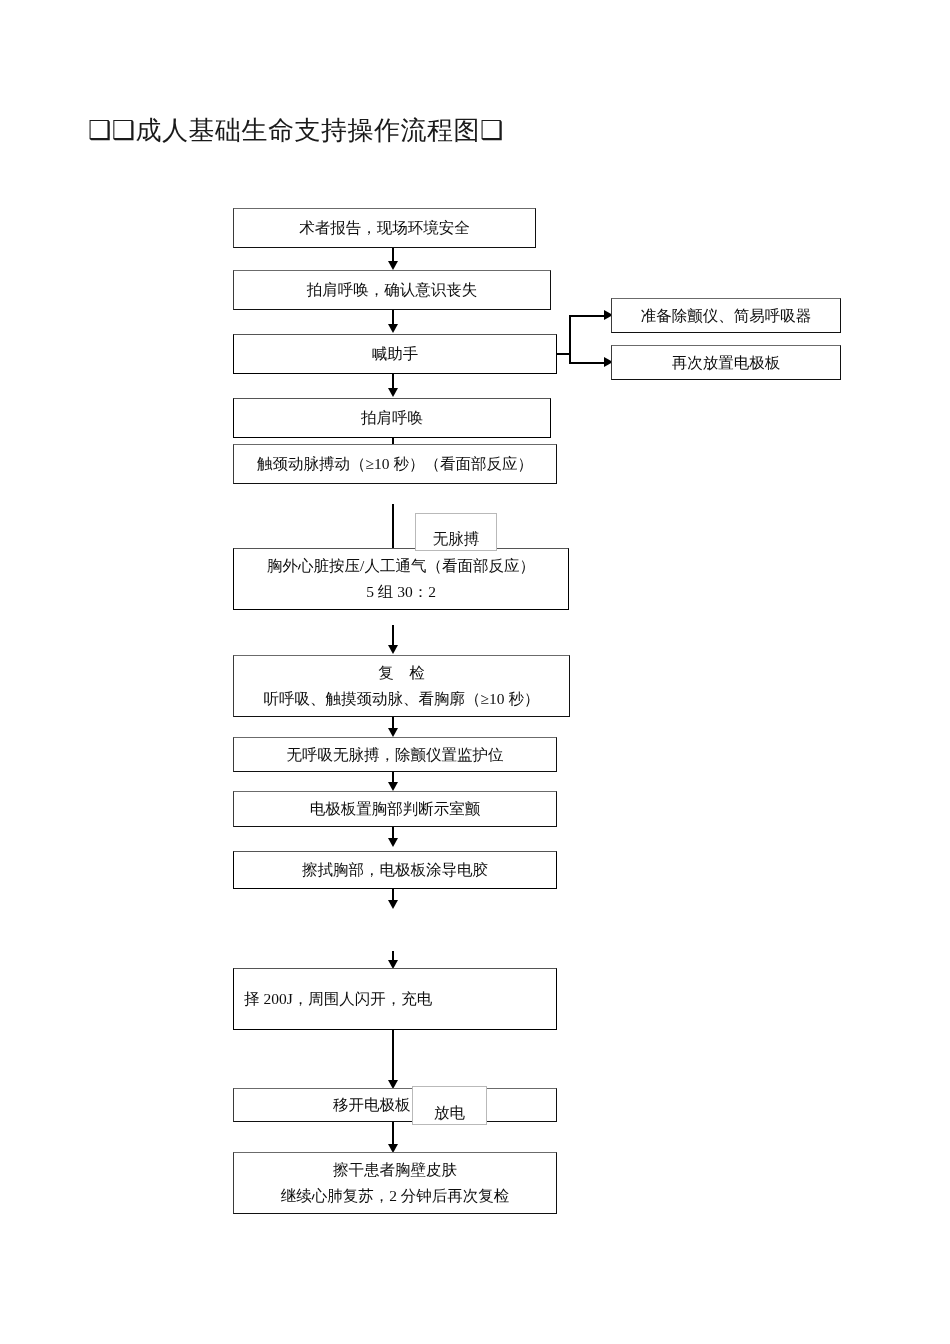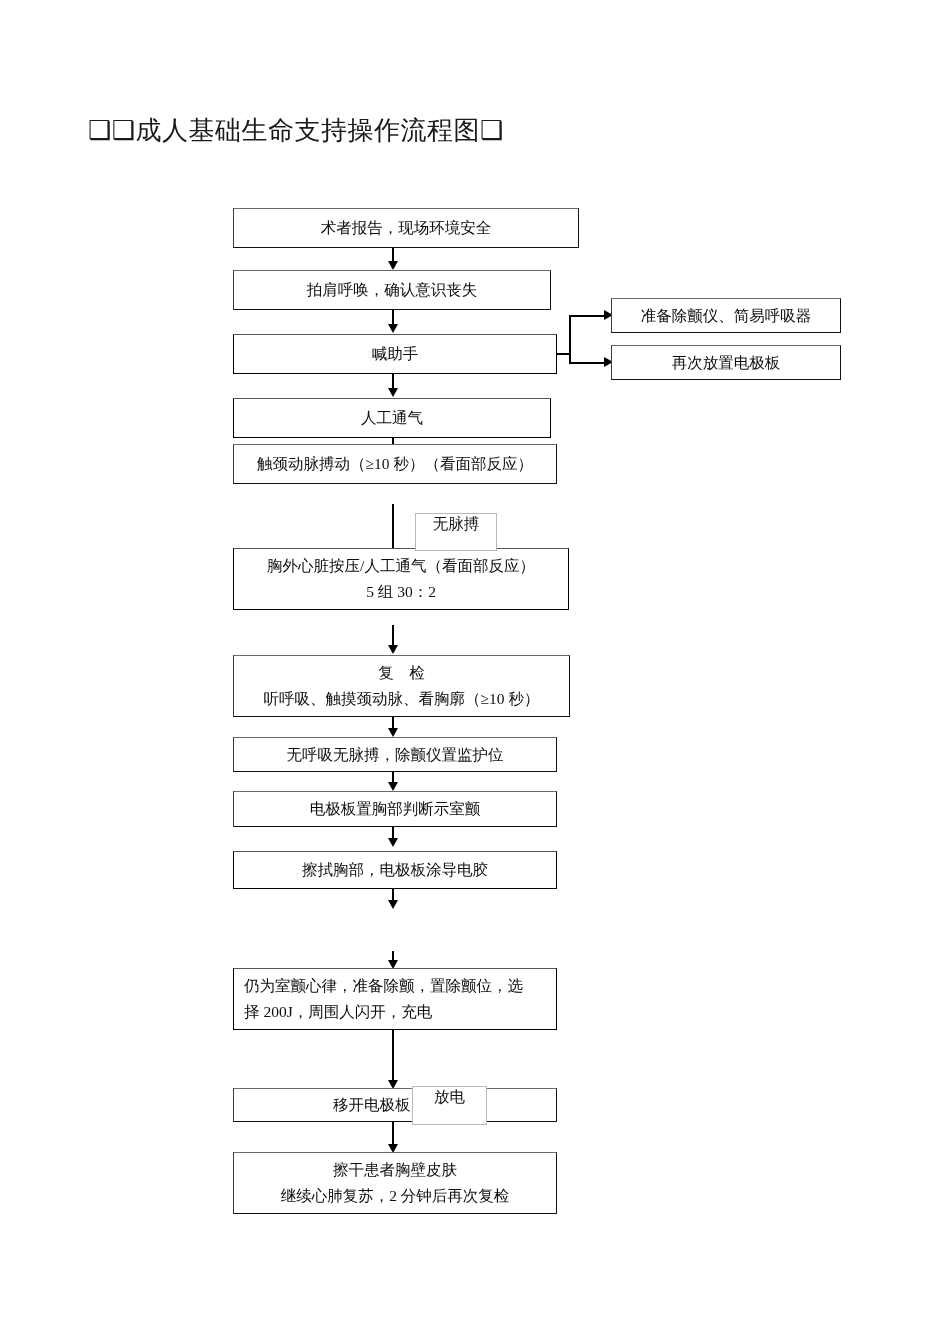--- a/index.html
+++ b/index.html
@@ -112,7 +112,7 @@
 
   <div class="title">❑❑成人基础生命支持操作流程图❑</div>
 
-  <div class="box" style="left:233px; top:208px; width:346px; height:40px;">
+  <div class="box" style="left:233px; top:208px; width:303px; height:40px;">
     <span class="inner">术者报告，现场环境安全</span>
   </div>
   <div class="vline" style="left:392px; top:248px; height:15px;"></div>

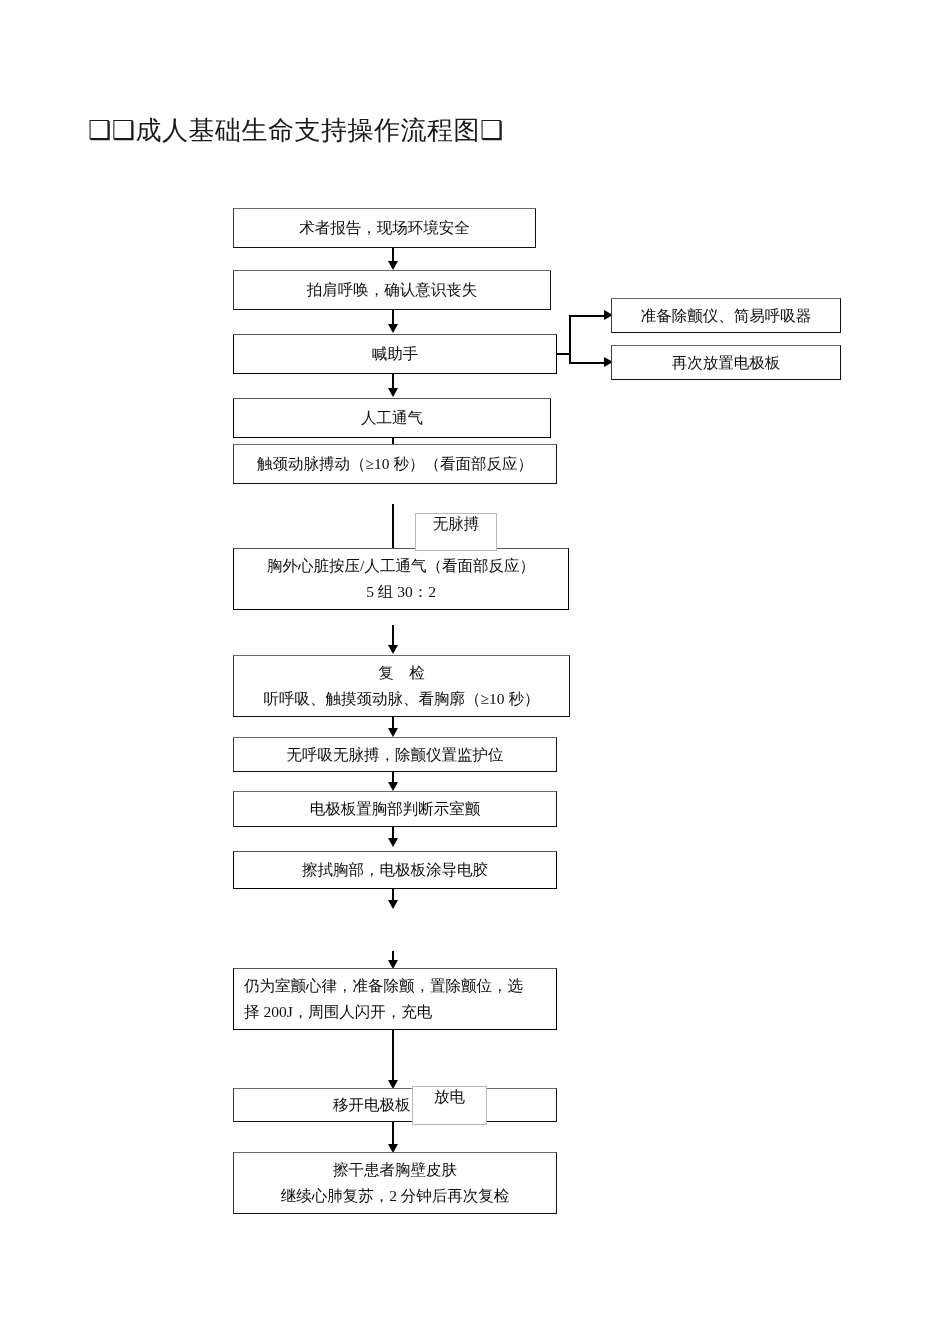--- a/index.html
+++ b/index.html
@@ -146,7 +146,7 @@
   <div class="arrow-down" style="left:387.5px; top:388px;"></div>
 
   <div class="box thick" style="left:233px; top:398px; width:318px; height:40px;">
-    <span class="inner">人工通气</span>
+    <span class="inner">拍肩呼唤</span>
   </div>
   <div class="vline" style="left:392px; top:438px; height:15px;"></div>
   <div class="arrow-down" style="left:387.5px; top:452px;"></div>

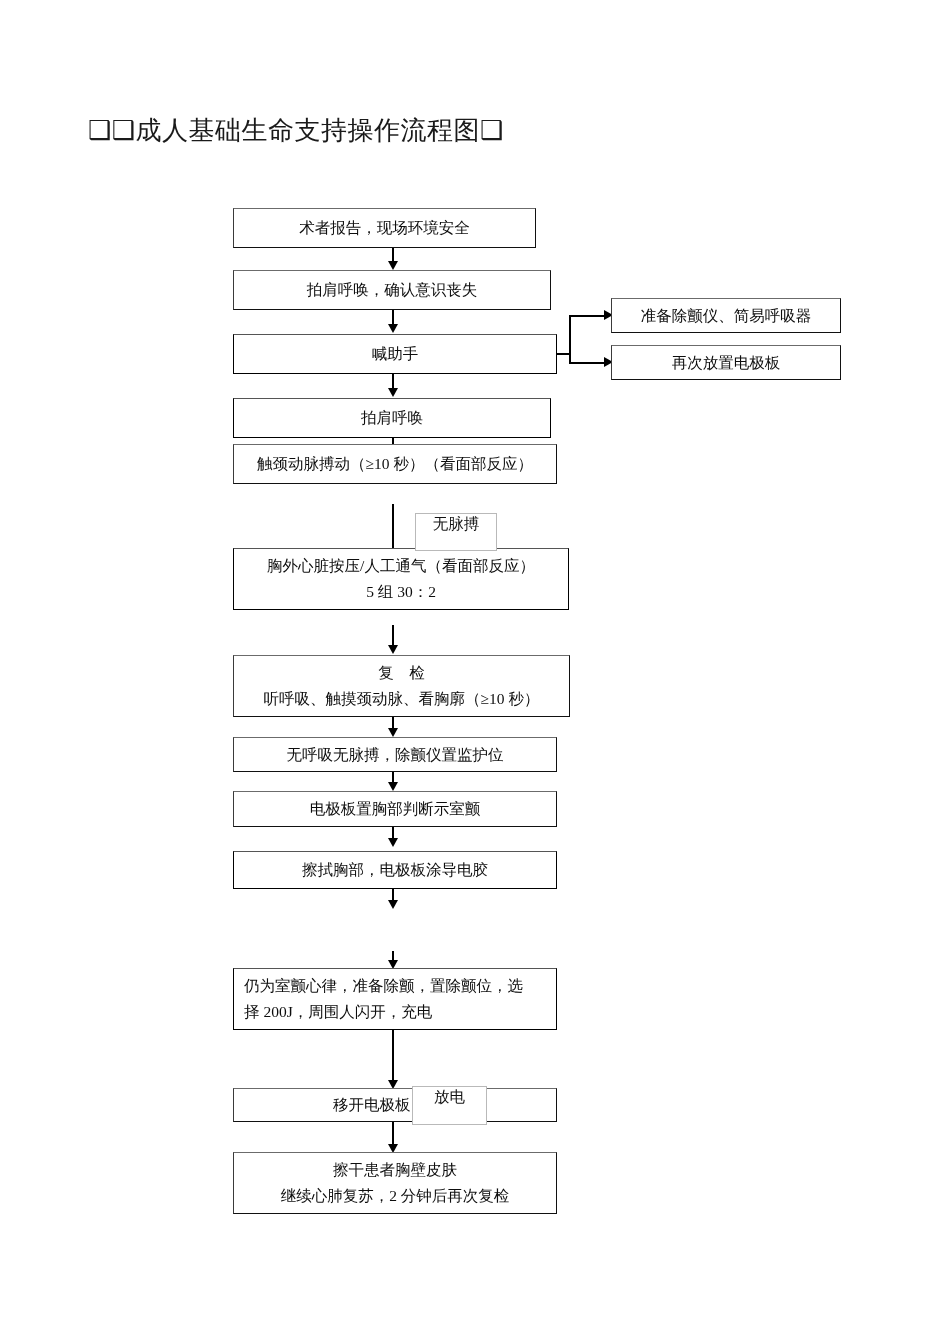--- a/index.html
+++ b/index.html
@@ -72,7 +72,7 @@
     border: 1px solid #b9b9b9;
     background: #ffffff;
     display: flex;
-    align-items: flex-start;
+    align-items: flex-end;
     justify-content: center;
     font-size: 15.5px;
     color: #111111;

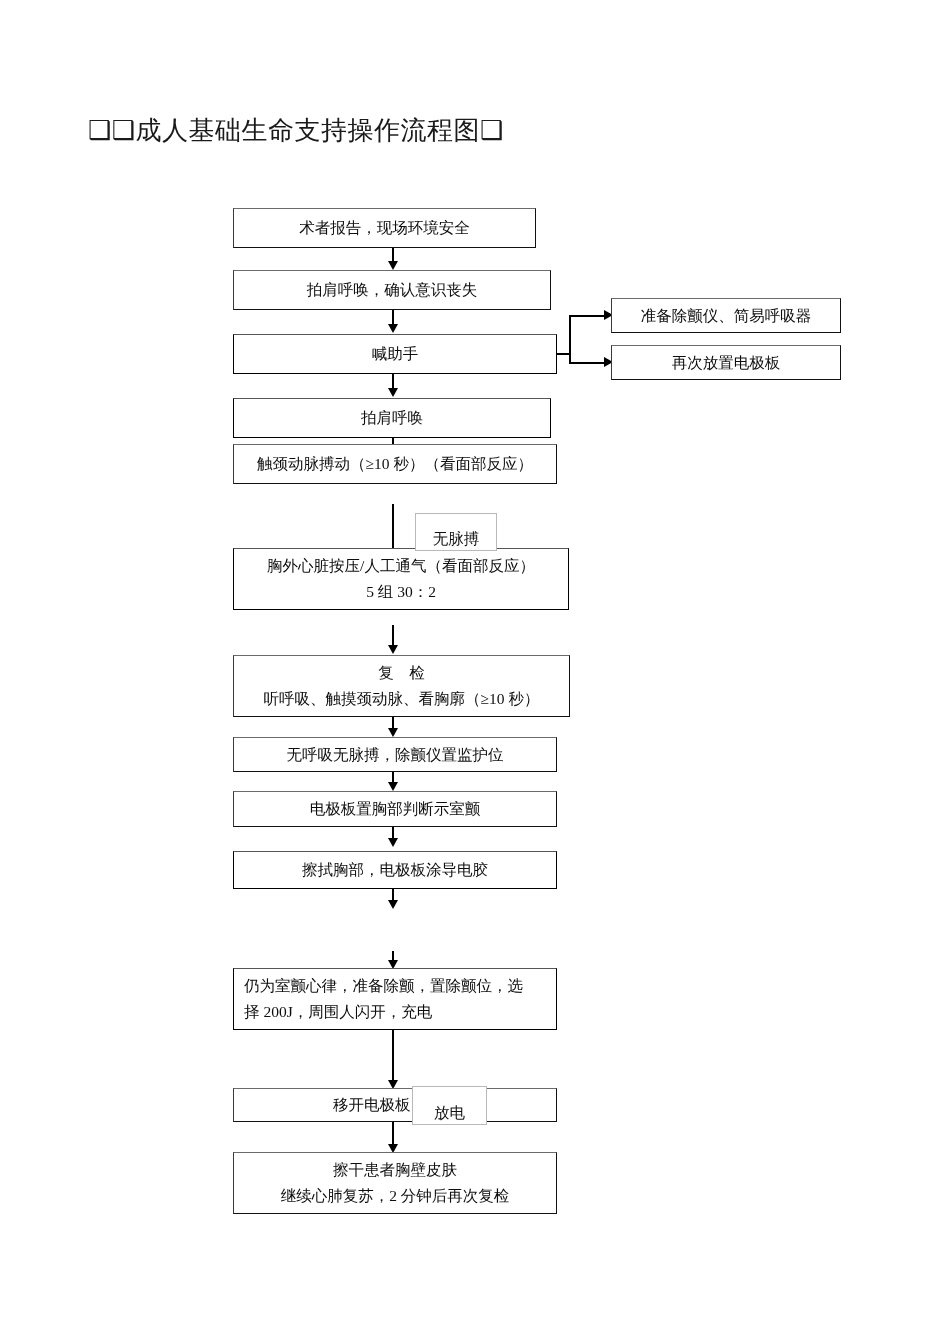--- a/index.html
+++ b/index.html
@@ -202,7 +202,6 @@
 
   <div class="box thick left-align" style="left:233px; top:968px; width:324px; height:62px;">
     <span class="inner">
-      <span class="l2">仍为室颤心律，准备除颤，置除颤位，选</span>
       <span class="l2">择 200J，周围人闪开，充电</span>
     </span>
   </div>

